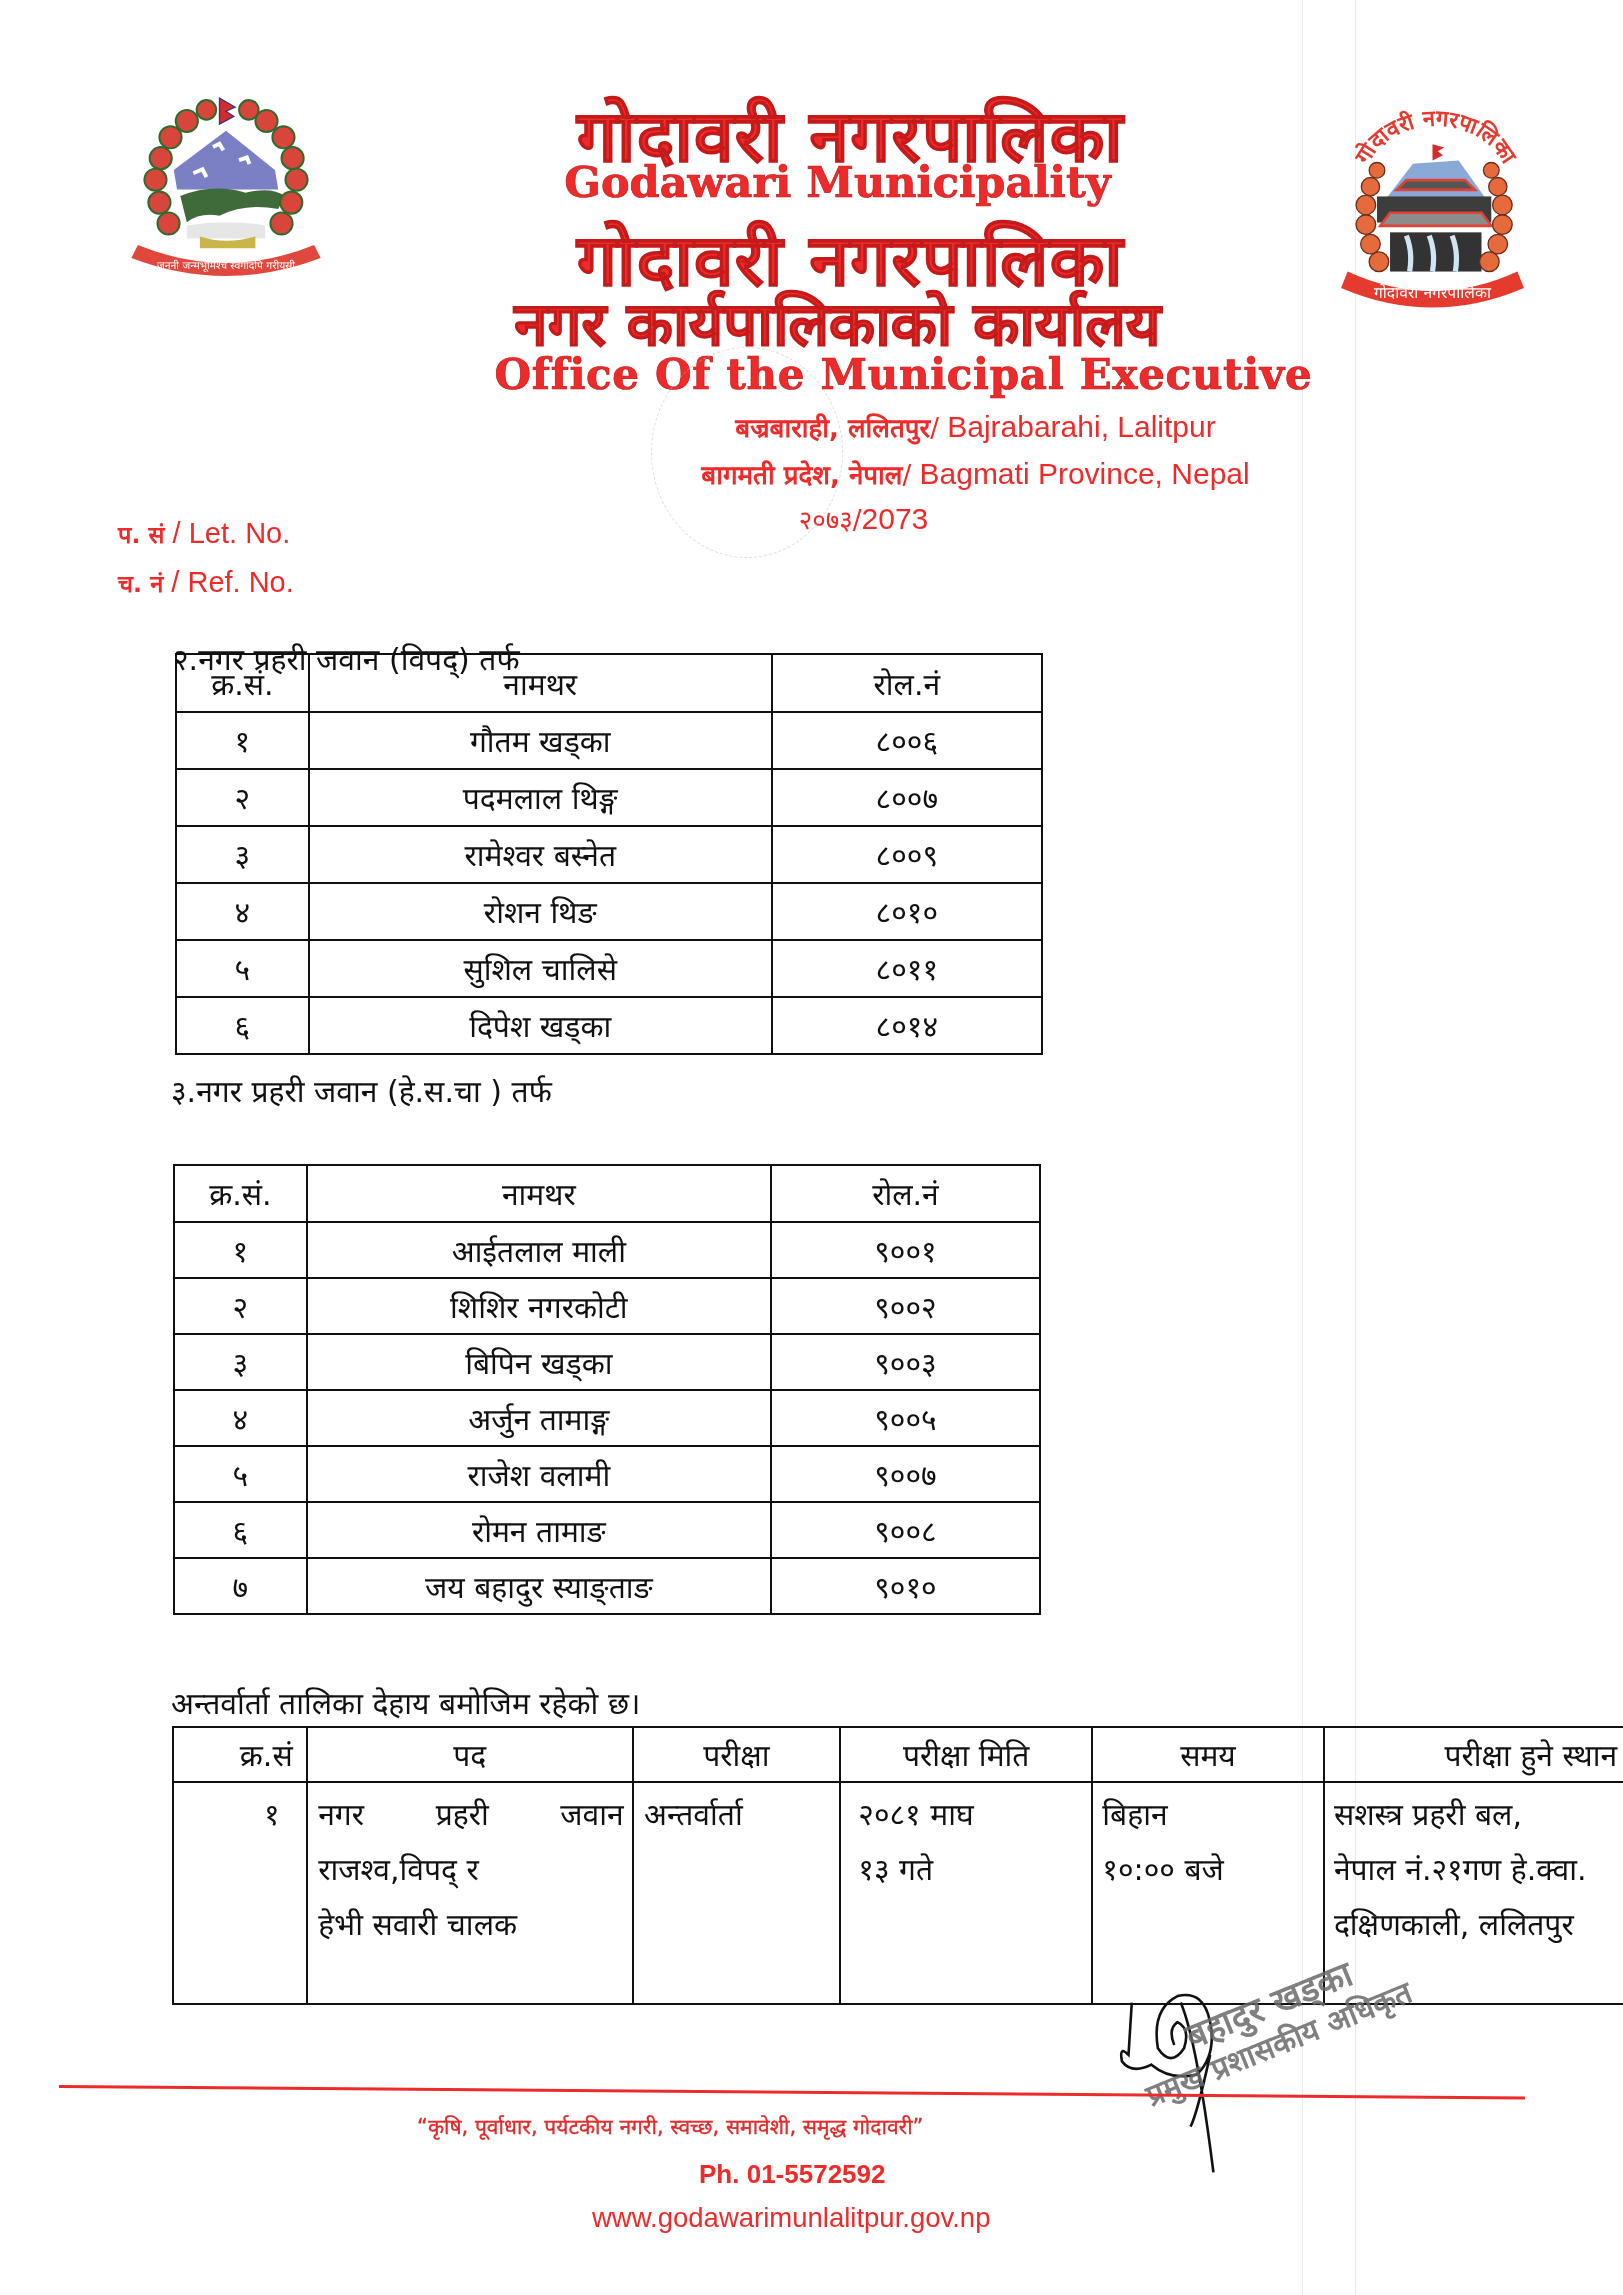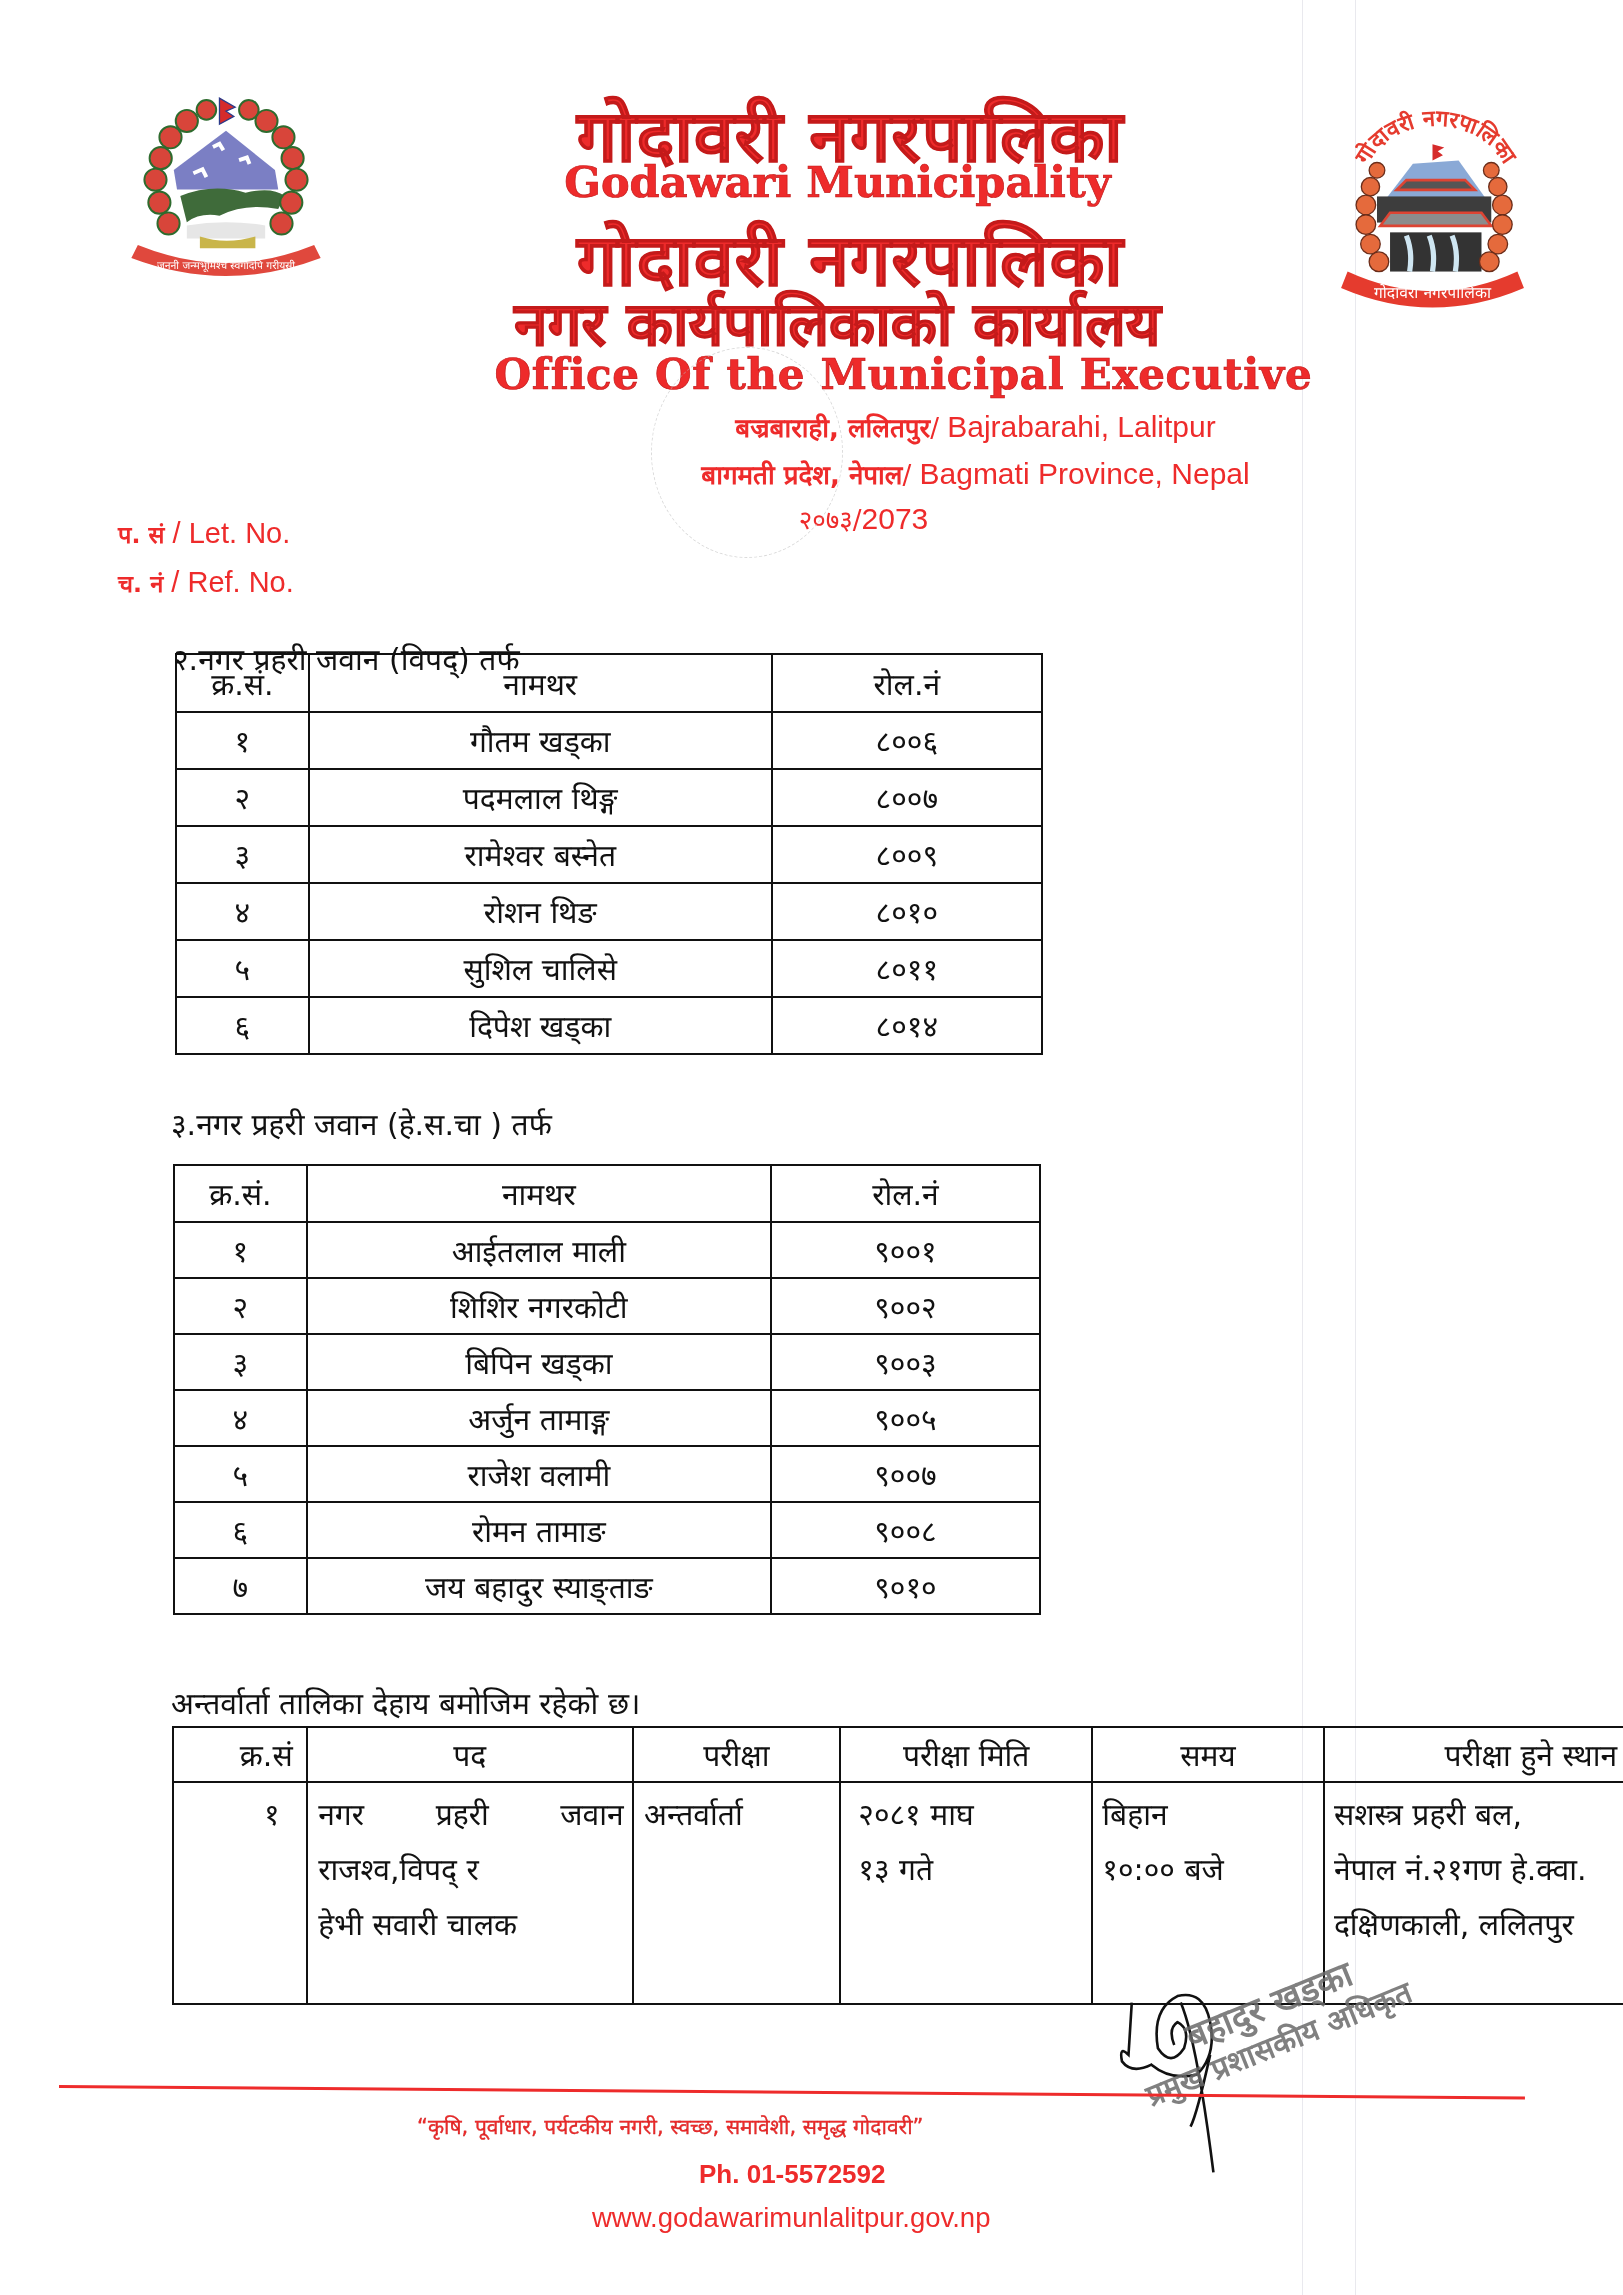--- a/index.html
+++ b/index.html
@@ -187,7 +187,7 @@
     </tbody>
 </table>
 
-<div class="sec-title" style="left:171px; top:1103px;">३.नगर प्रहरी जवान (हे.स.चा ) तर्फ</div>
+<div class="sec-title" style="left:171px; top:1070px;">३.नगर प्रहरी जवान (हे.स.चा ) तर्फ</div>
 <table class="doc" id="t2" style="left:173px; top:1164px; width:868px;">
   <colgroup>
       <col style="width:133px">

